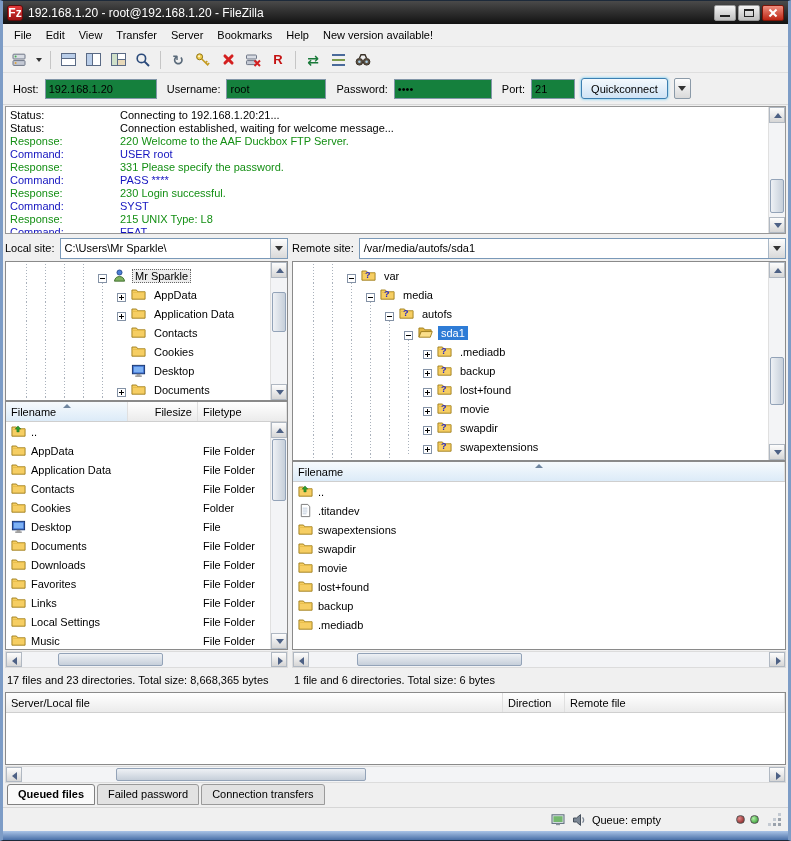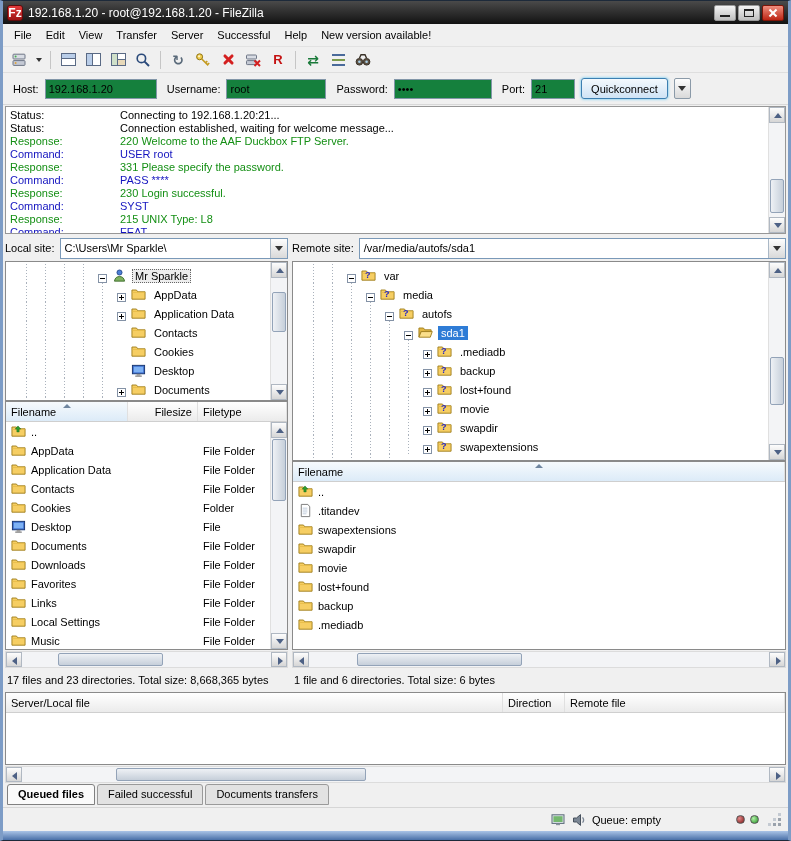--- a/index.html
+++ b/index.html
@@ -224,7 +224,7 @@
     <span class="menu-item">View</span>
     <span class="menu-item">Transfer</span>
     <span class="menu-item">Server</span>
-    <span class="menu-item">Successful</span>
+    <span class="menu-item">Bookmarks</span>
     <span class="menu-item">Help</span>
     <span class="menu-notice">New version available!</span>
   </div>

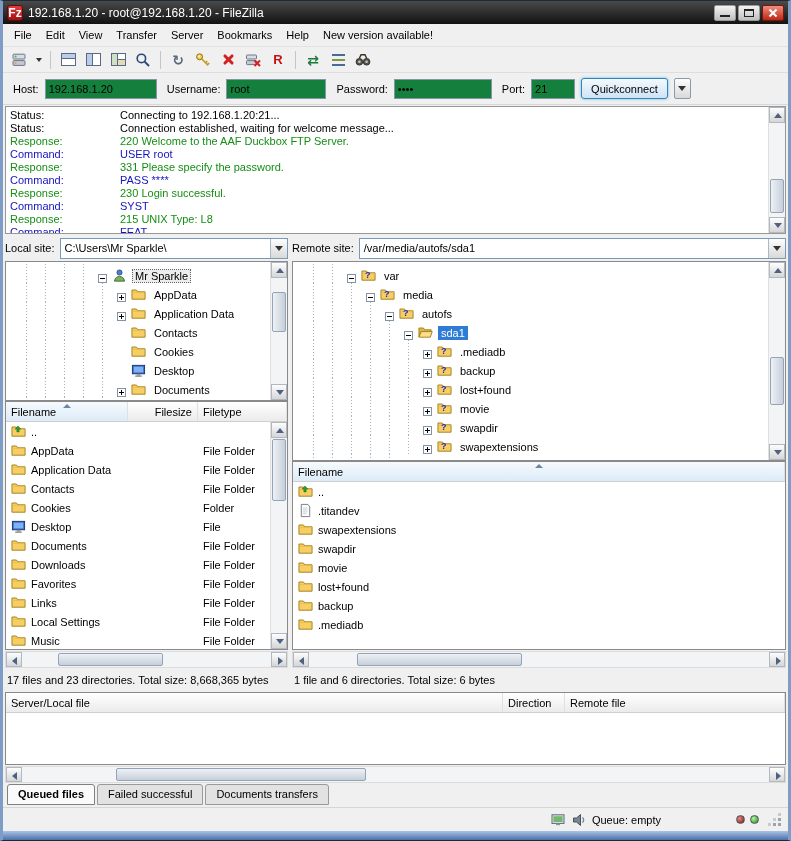--- a/index.html
+++ b/index.html
@@ -981,7 +981,7 @@
 
   <div class="tabs">
     <span class="tab active">Queued files</span>
-    <span class="tab">Failed successful</span>
+    <span class="tab">Failed password</span>
     <span class="tab">Documents transfers</span>
   </div>
 

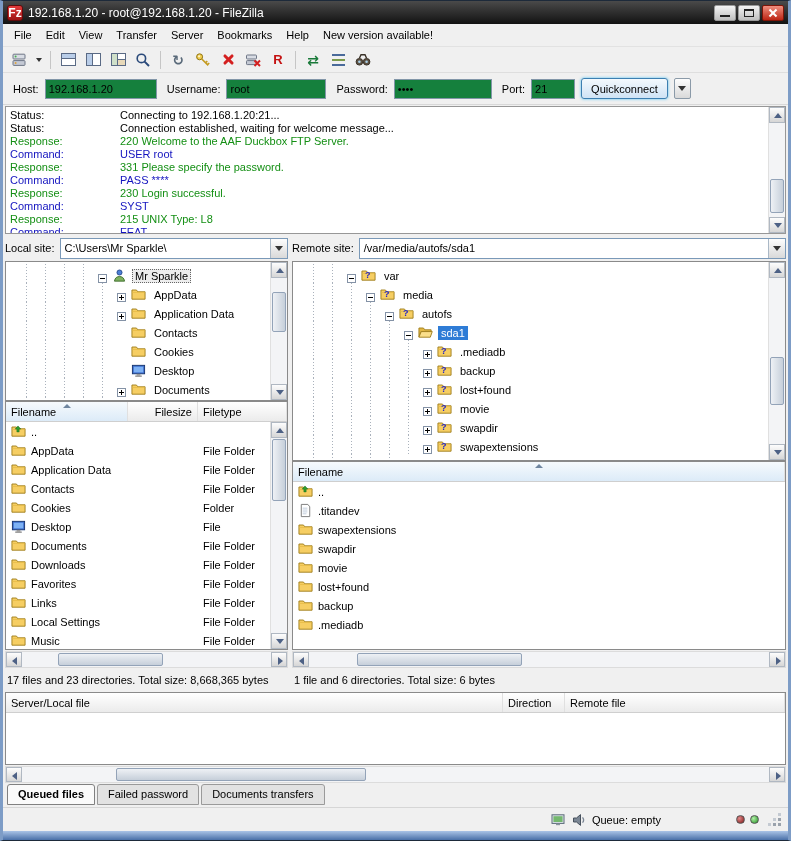--- a/index.html
+++ b/index.html
@@ -982,7 +982,7 @@
   <div class="tabs">
     <span class="tab active">Queued files</span>
     <span class="tab">Failed password</span>
-    <span class="tab">Documents transfers</span>
+    <span class="tab">Connection transfers</span>
   </div>
 
   <div class="statusbar">

